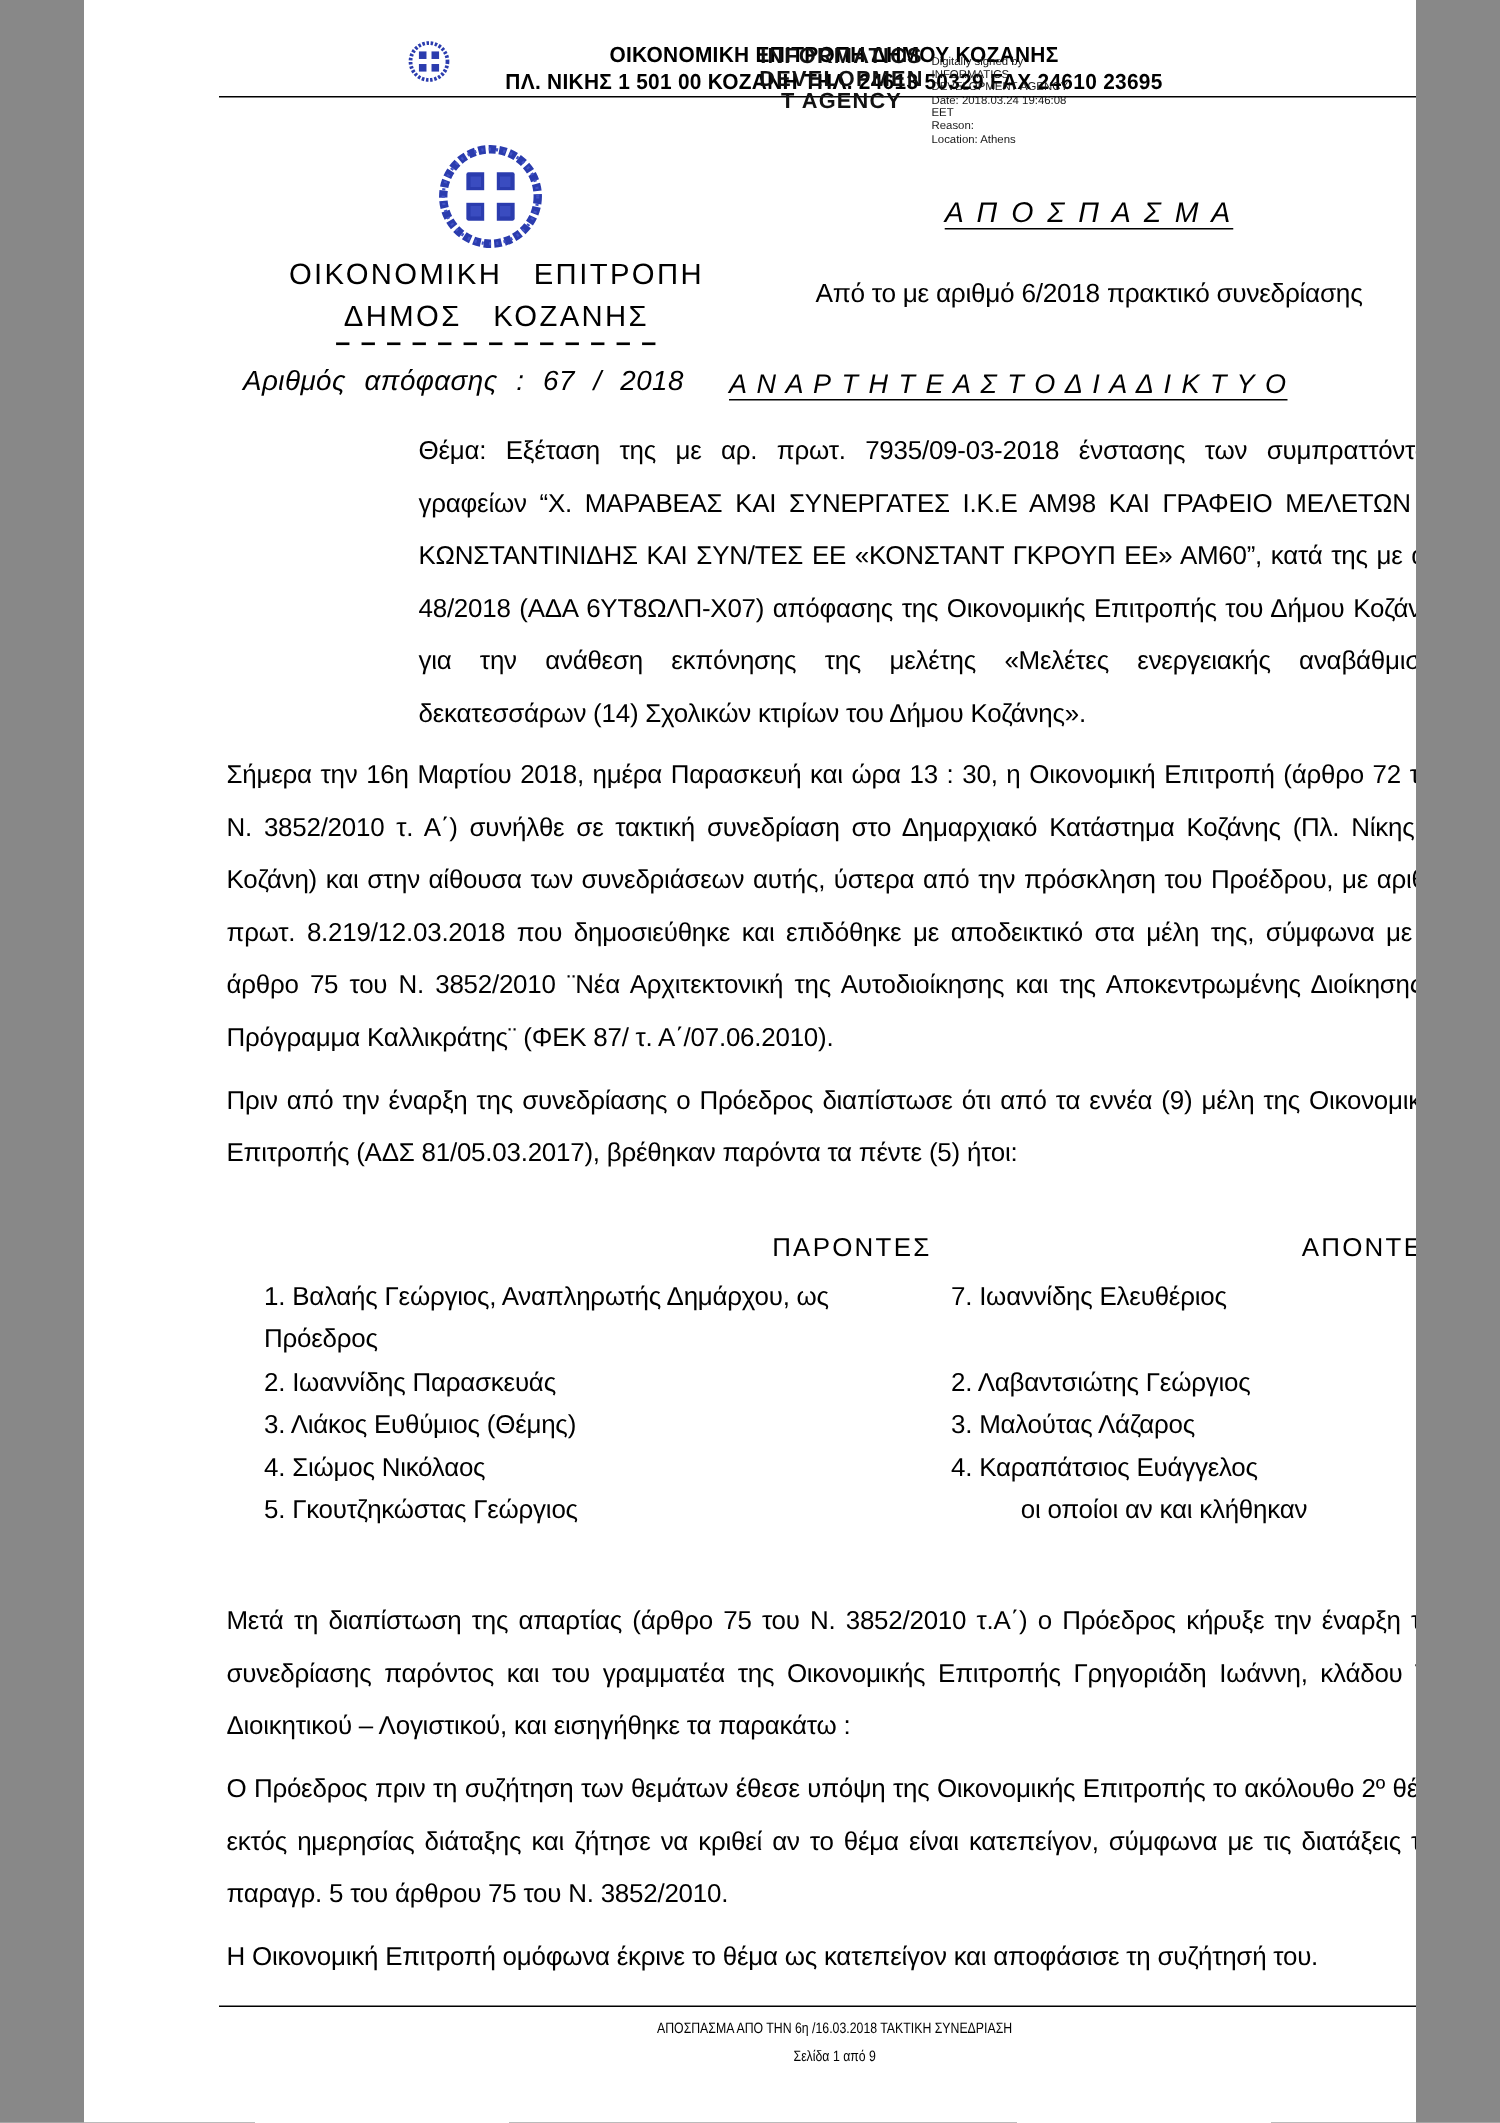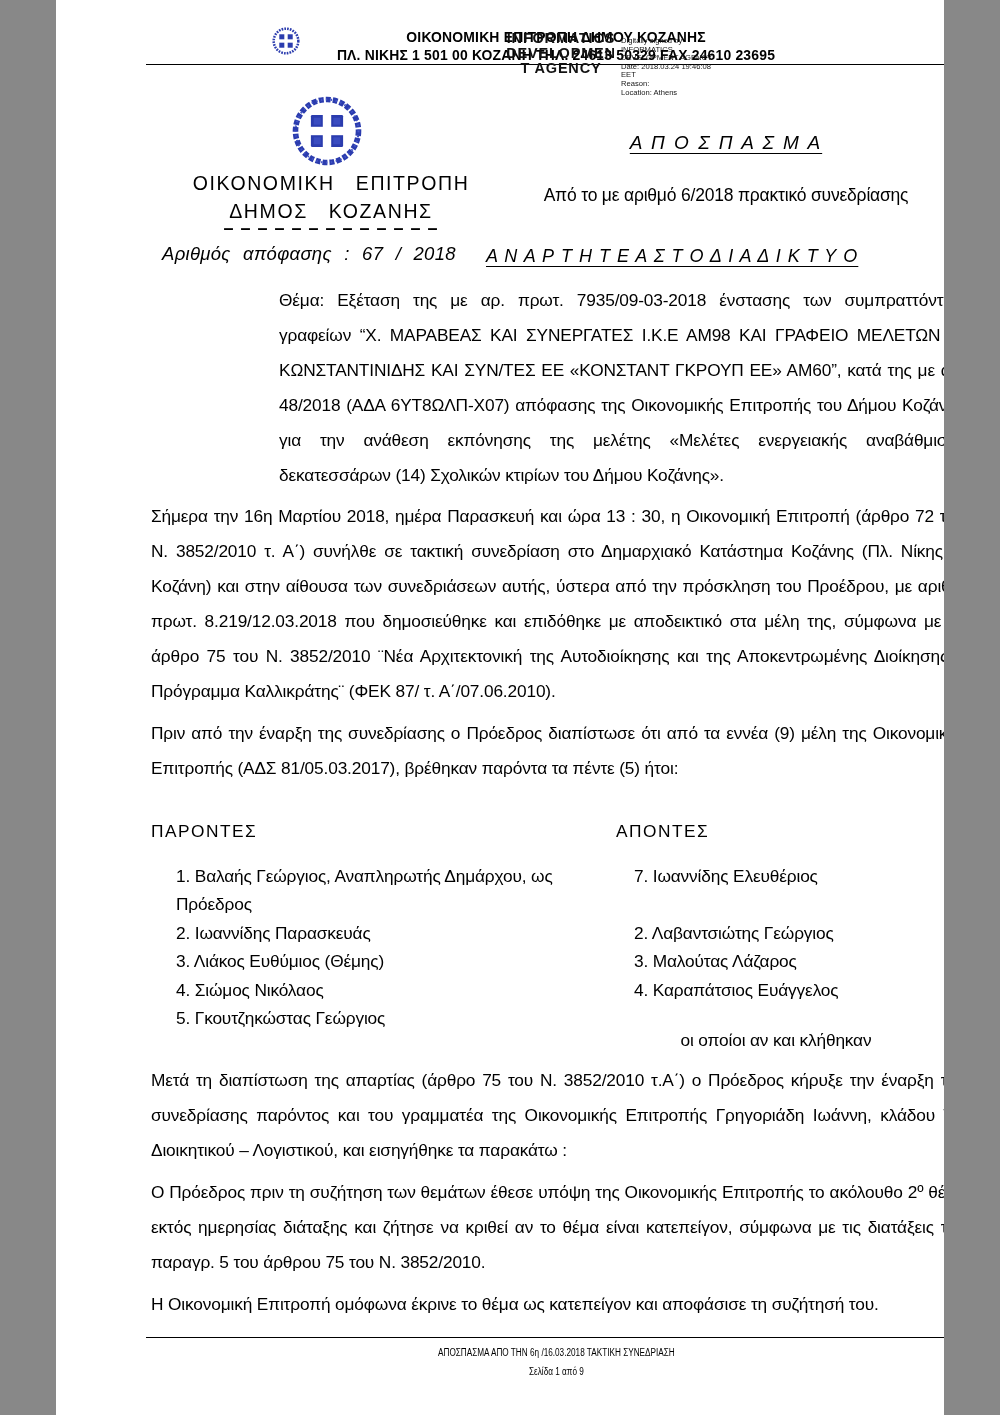--- a/index.html
+++ b/index.html
@@ -46,7 +46,7 @@
     line-height:28.5px; letter-spacing:-.15px;}
   .col-left{position:absolute; left:0; top:0; width:470px;}
   .col-right{position:absolute; left:465px; top:0; width:345px;}
-  .col-head{text-align:left; letter-spacing:1.5px; margin-bottom:16px;}
+  .col-head{text-align:right; letter-spacing:1.5px; margin-bottom:4px;}
   .col-items{padding-left:25px;}
   .col-right .col-items{padding-left:18px;}
   .item{margin:0;}

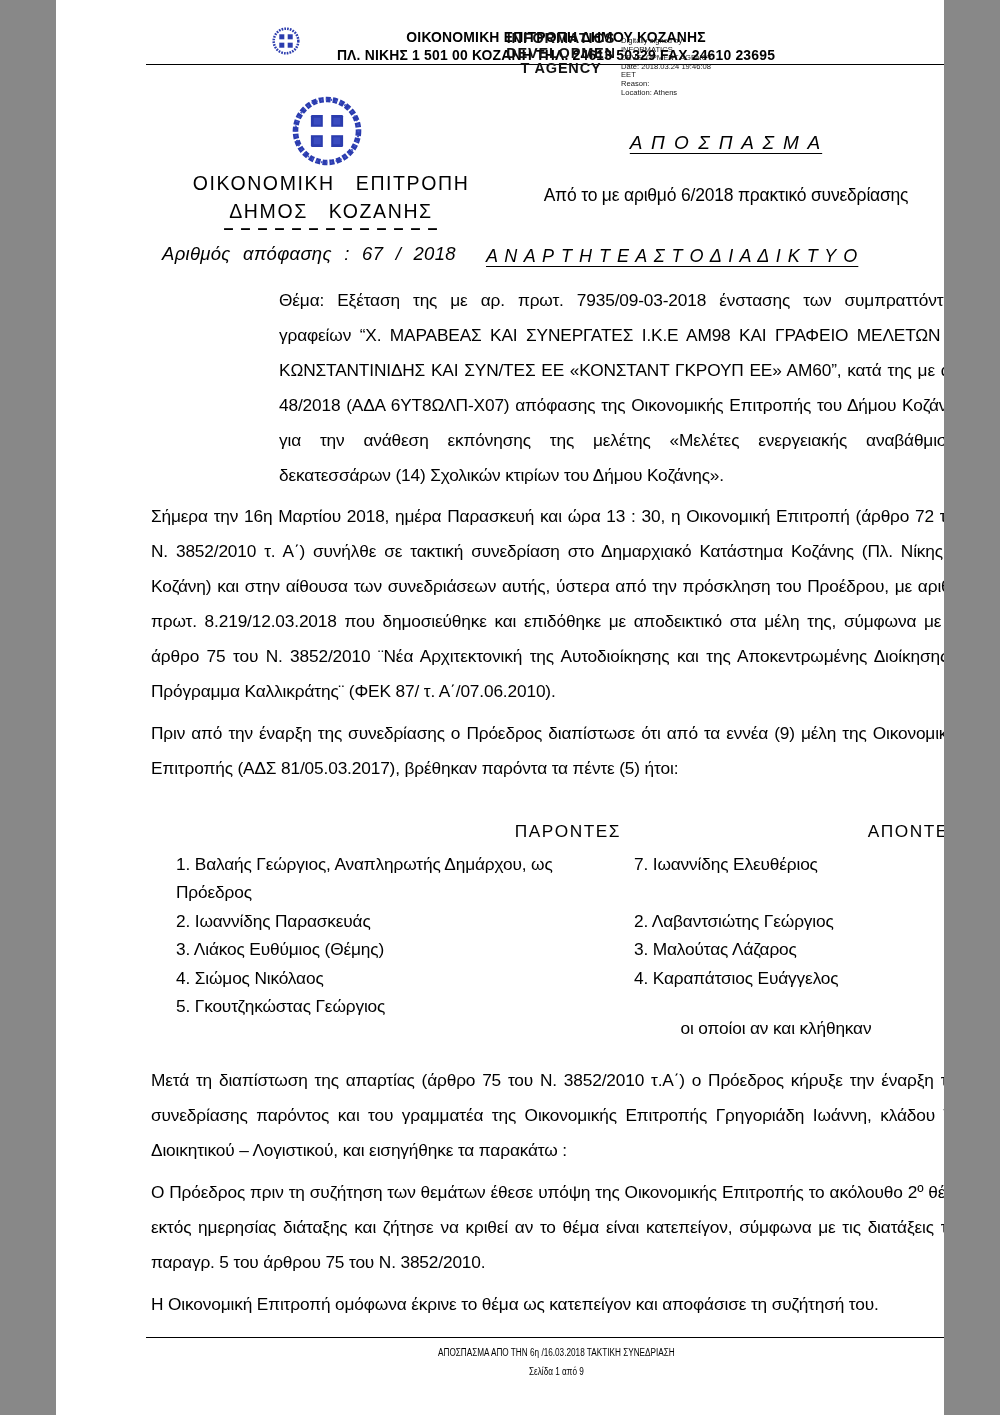--- a/index.html
+++ b/index.html
@@ -51,7 +51,7 @@
   .col-right .col-items{padding-left:18px;}
   .item{margin:0;}
   .gap-after{margin-bottom:28.5px;}
-  .absent-note{margin-top:22px; text-align:center; width:320px;}
+  .absent-note{text-align:center; width:320px;}
   
   .sec-bottom{top:1063px;}
   

